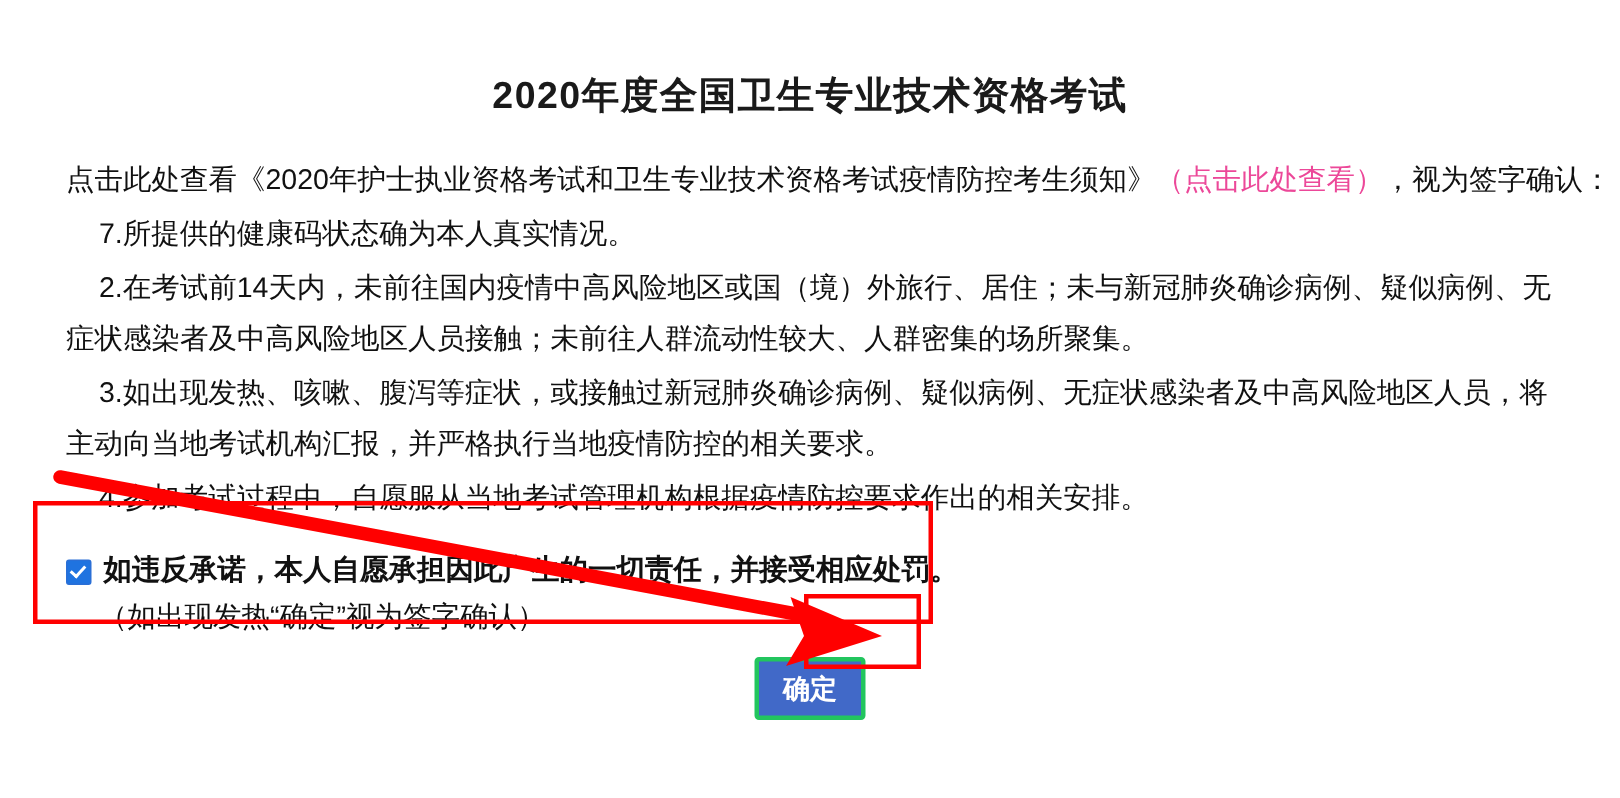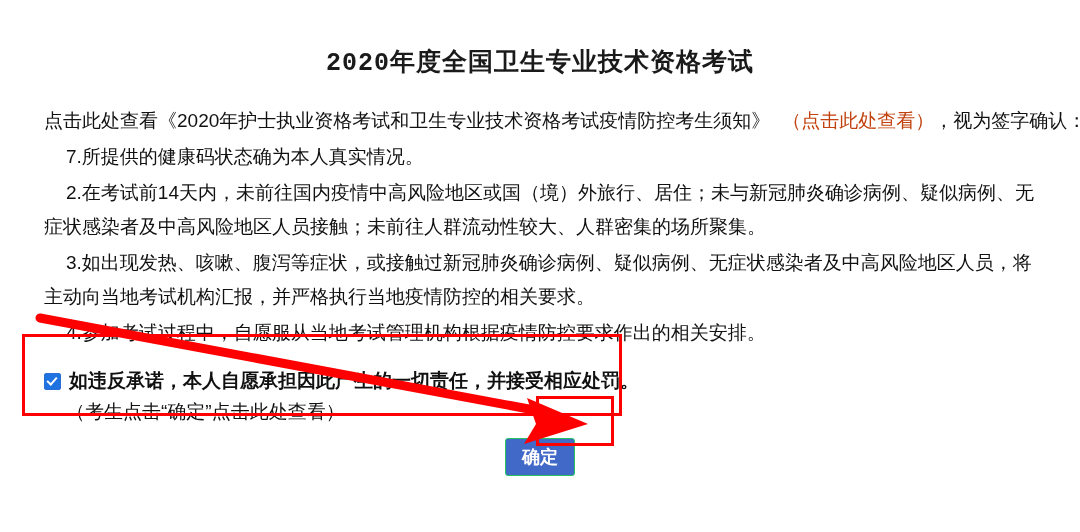--- a/index.html
+++ b/index.html
@@ -30,7 +30,6 @@
     letter-spacing: 1px;
     line-height: 36px;
     color: #1a1a1a;
-    font-family: Liberation Mono, monospace;
   }
   .body-text {
     margin-top: 22px;

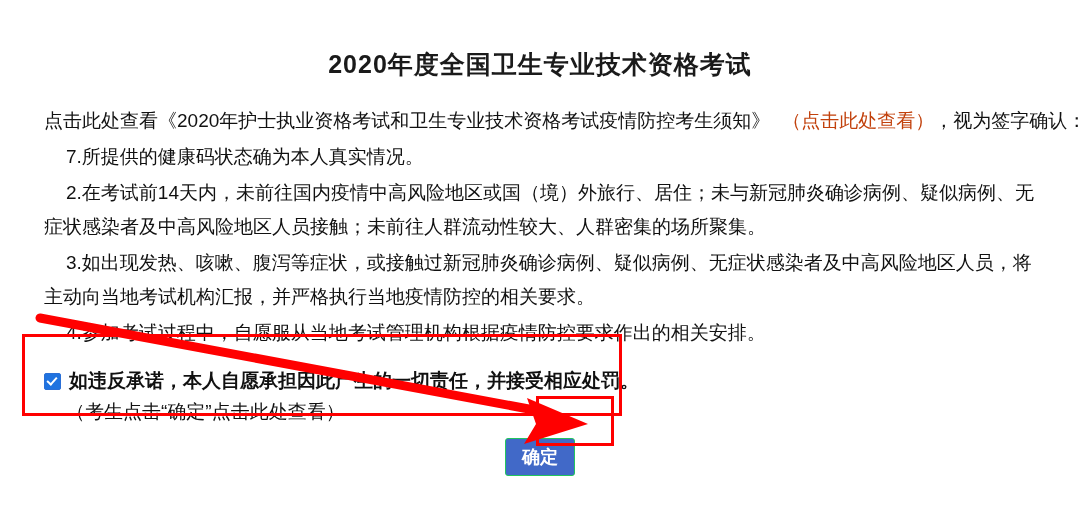--- a/index.html
+++ b/index.html
@@ -49,9 +49,8 @@
     white-space: normal;
   }
   .link {
-    color: #c2410c;
+    color: #ec4899;
     text-decoration: none;
-    margin-left: 12px;
   }
   .pledge-row {
     margin-top: 16px;

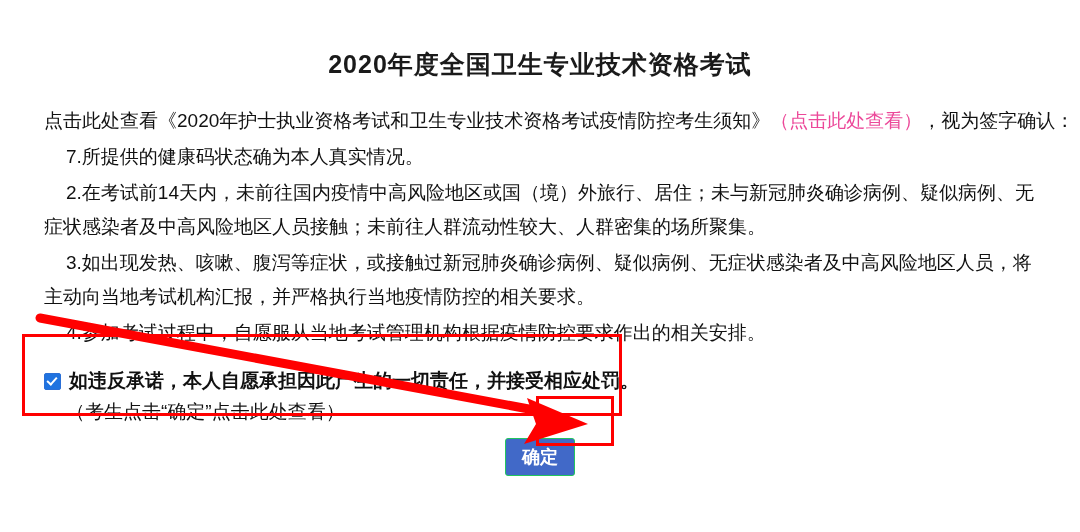--- a/index.html
+++ b/index.html
@@ -163,7 +163,7 @@
     <span class="pledge-text">如违反承诺，本人自愿承担因此产生的一切责任，并接受相应处罚。</span>
   </div>
 
-  <div class="note-text">（考生点击“确定”点击此处查看）</div>
+  <div class="note-text">（如出现发热“确定”视为签字确认）</div>
 
   <div class="confirm-wrap">
     <span class="confirm-button">确定</span>

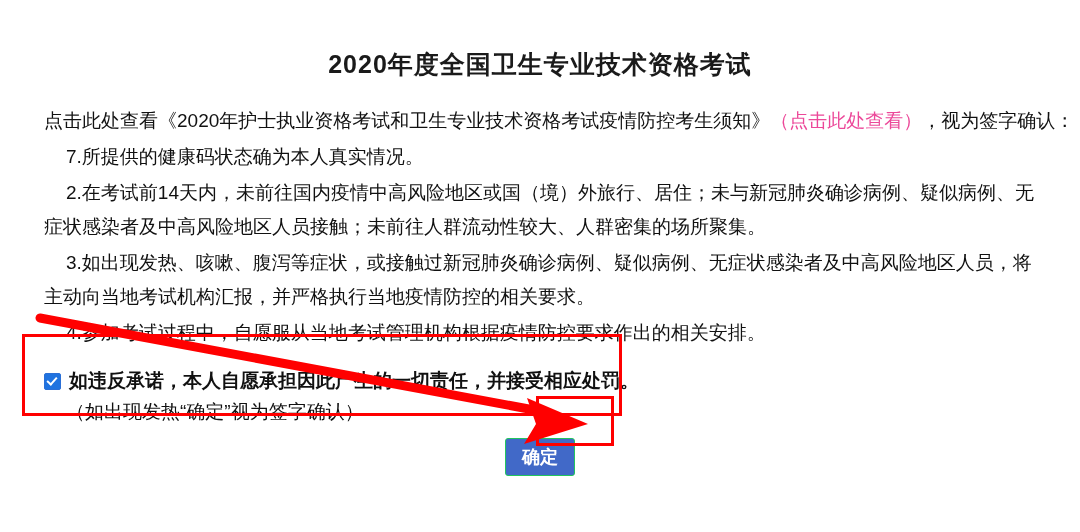--- a/index.html
+++ b/index.html
@@ -104,7 +104,7 @@
     font-size: 18px;
     font-weight: 700;
     padding: 6px 16px;
-    border: 1px solid #22c55e;
+    border: 3px solid #22c55e;
     border-radius: 3px;
     line-height: 24px;
     cursor: pointer;

